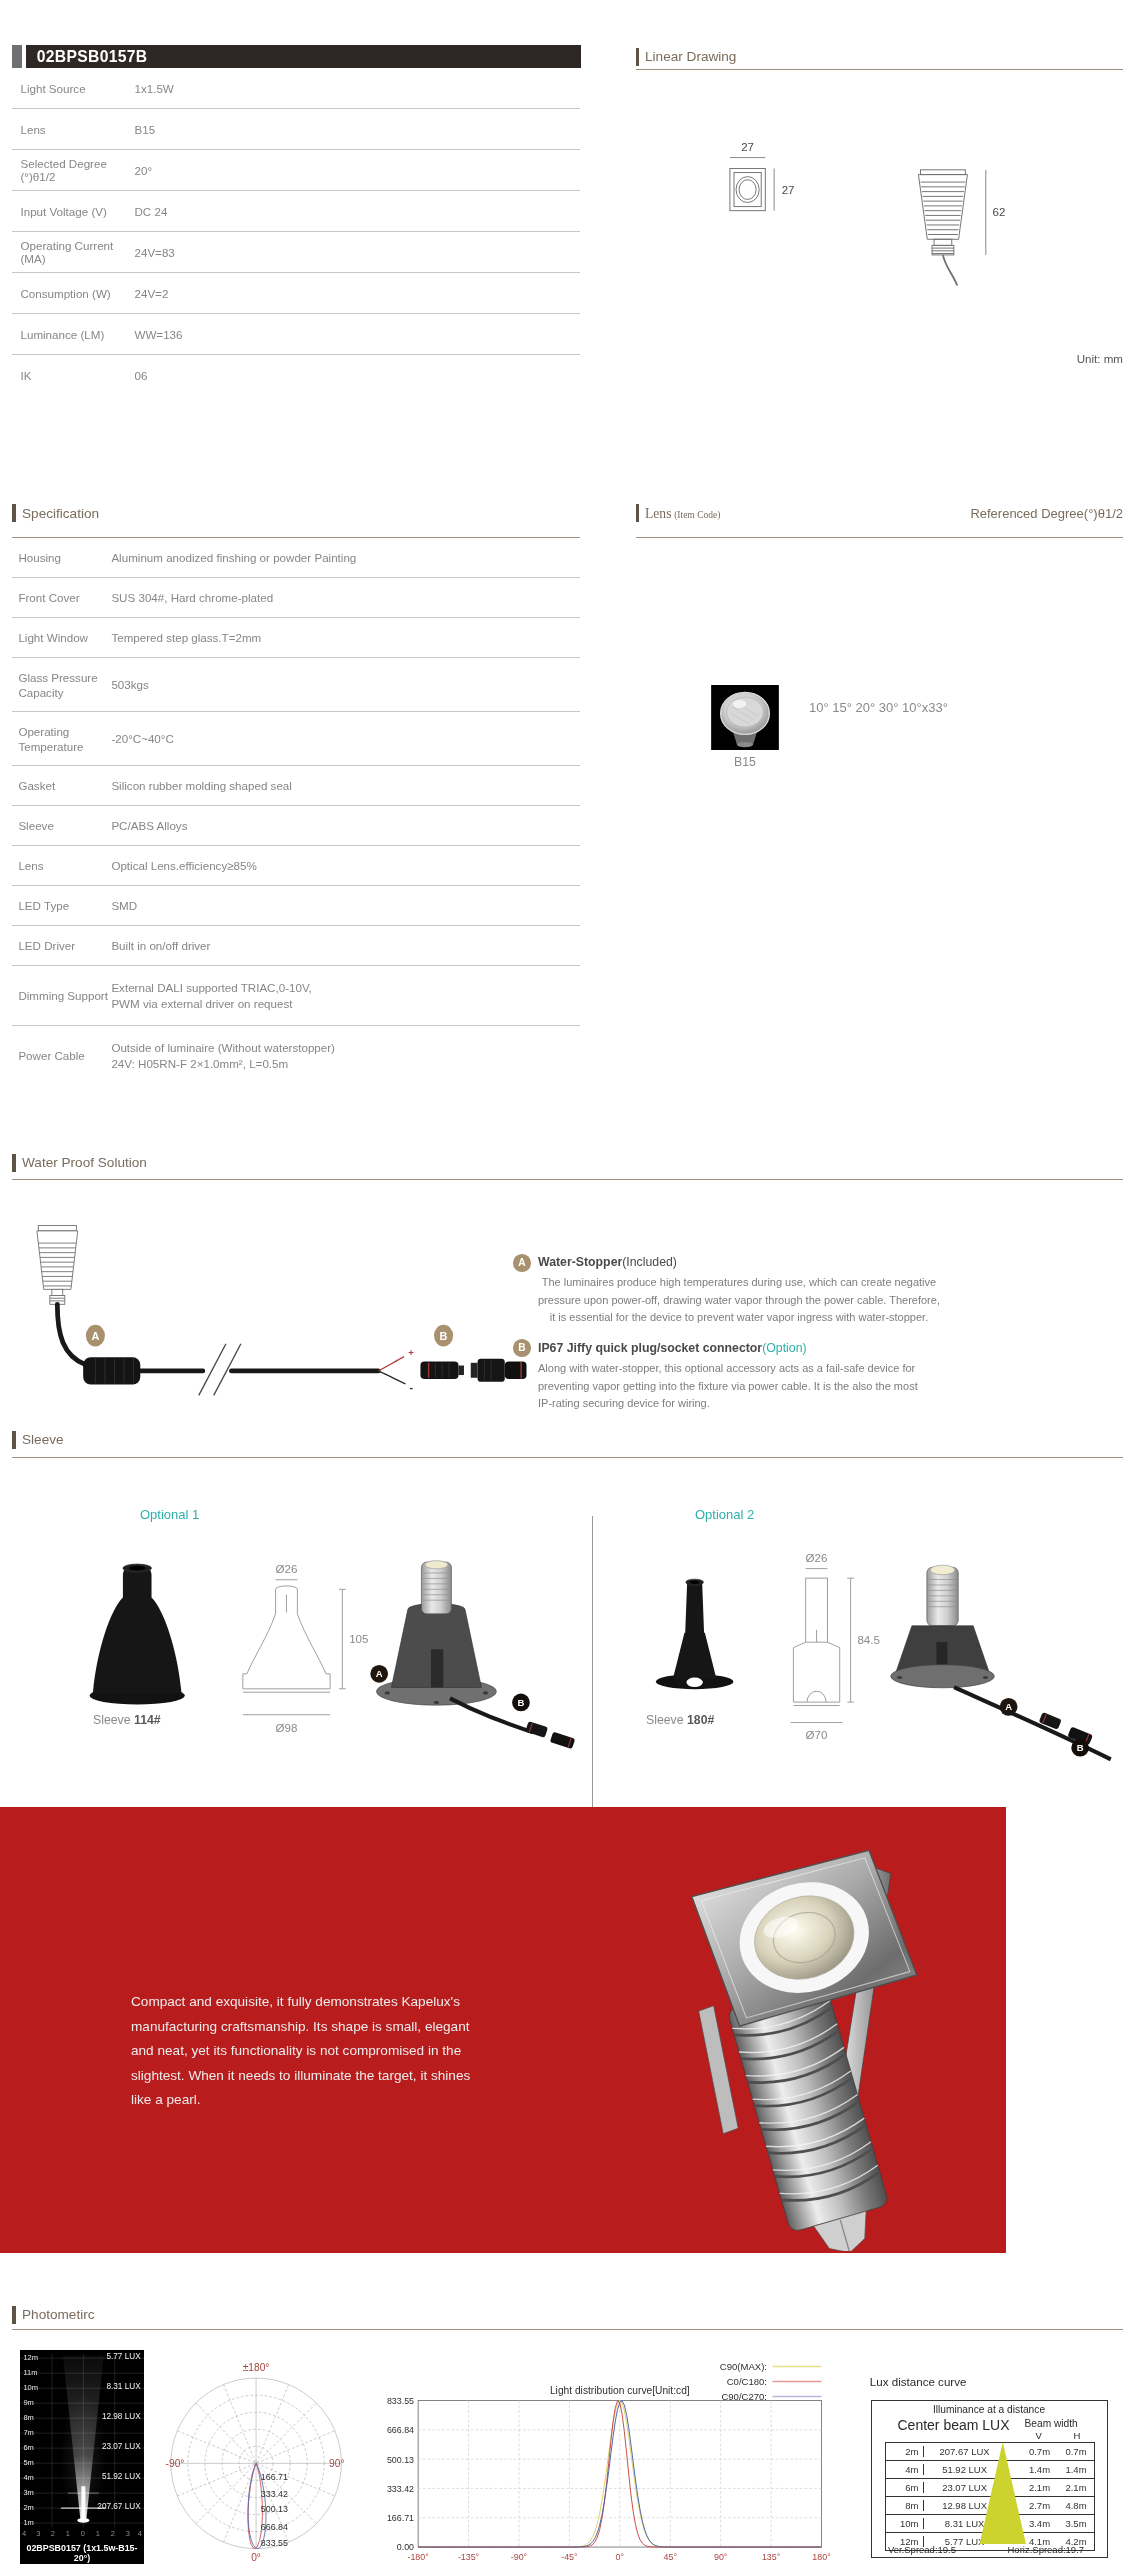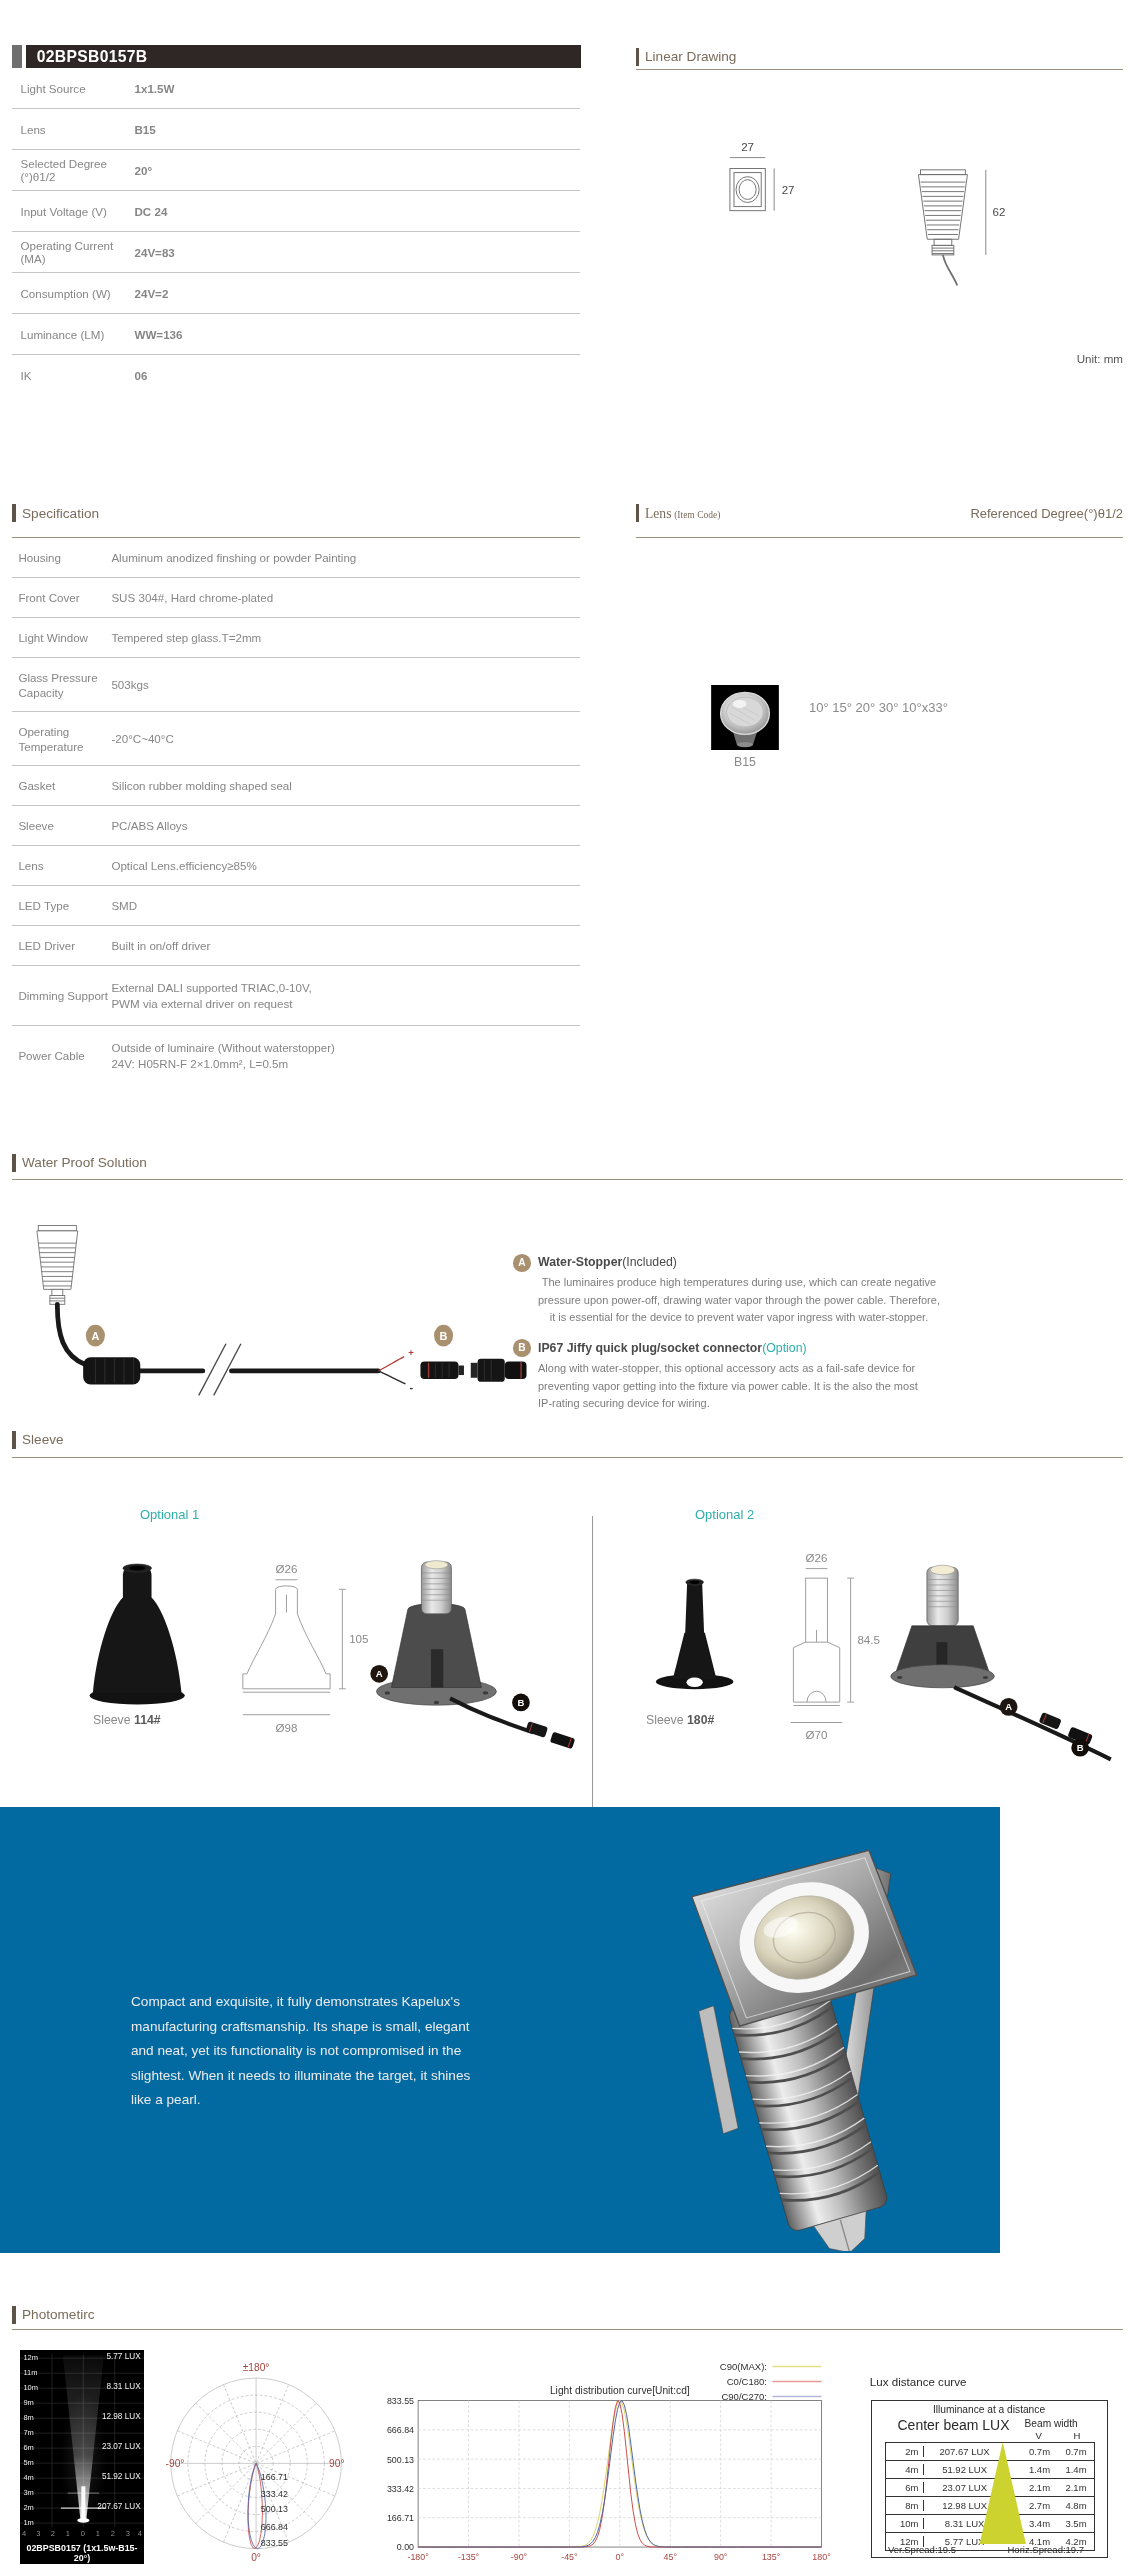--- a/index.html
+++ b/index.html
@@ -12,7 +12,7 @@
   .trow{height:40px;border-bottom:0.7px solid #c6c6c6;display:flex;align-items:center;}
   .trow:last-child{border-bottom:none;}
   .tlabel{width:114px;padding-left:8.2px;font-size:11.6px;color:#868686;flex-shrink:0;}
-  .tvalue{font-size:11.6px;color:#868686;font-weight:bold;}
+  .tvalue{font-size:11.6px;color:#868686;}
   .srow{border-bottom:0.7px solid #c6c6c6;display:flex;align-items:center;min-height:39px;}
   .srow:last-child{border-bottom:none;}
   .slabel{width:93px;padding-left:6.1px;font-size:11.6px;color:#868686;line-height:15px;flex-shrink:0;}

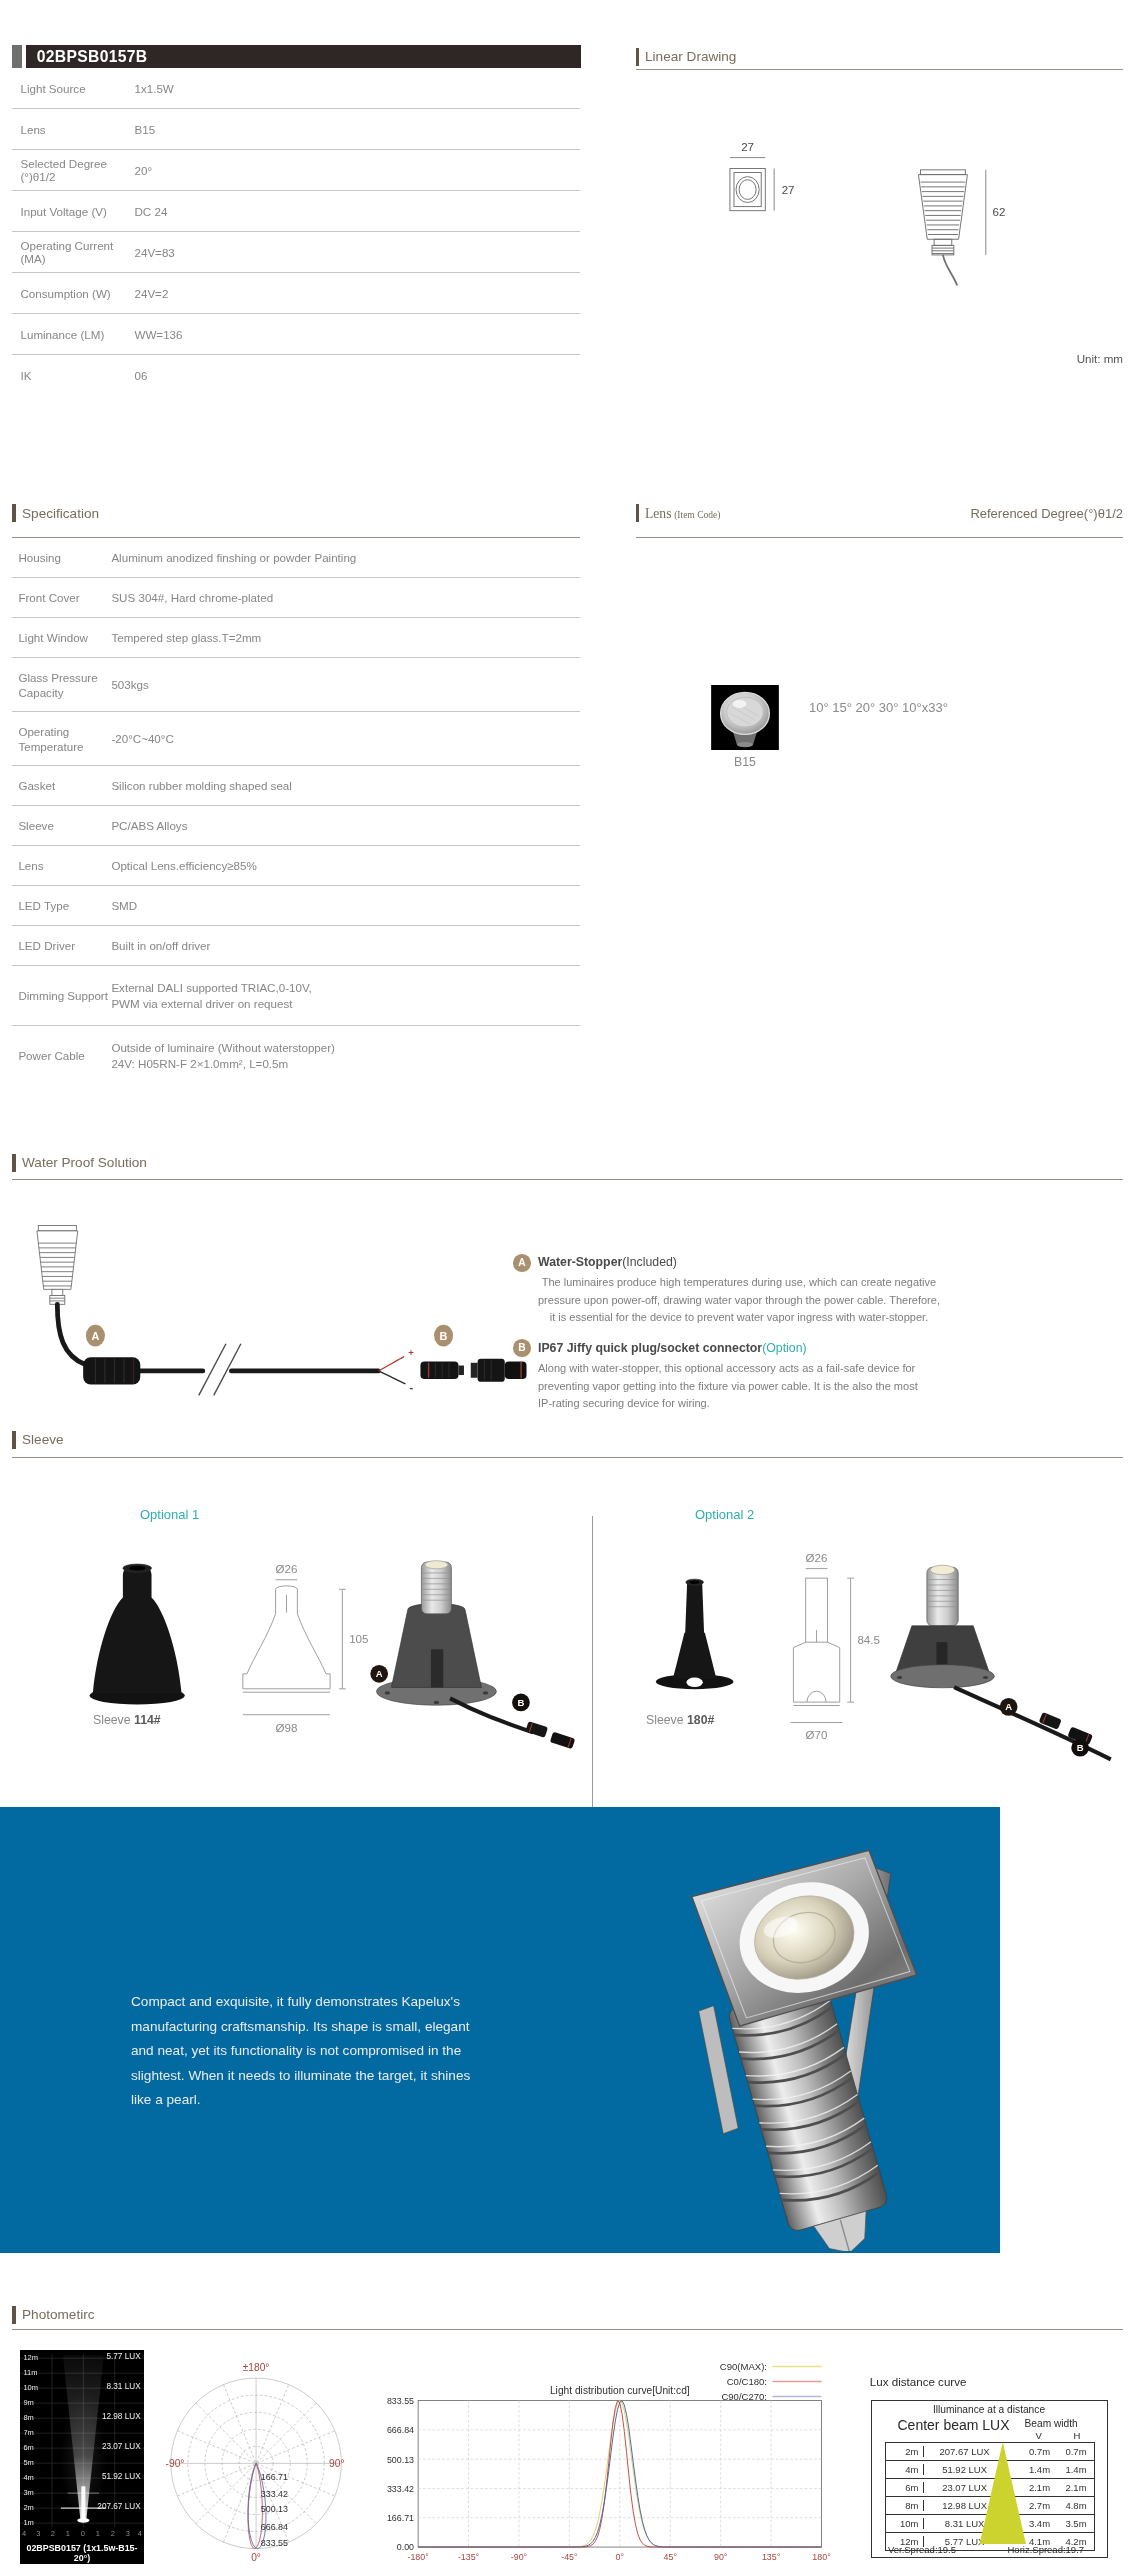--- a/index.html
+++ b/index.html
@@ -456,7 +456,7 @@
     <span>Sleeve </span><span style="font-weight:bold;color:#5a5a5a;">180#</span>
   </div>
 
-  <div class="abs" style="left:0;top:1807px;width:1000px;height:446px;background:#0369a1;">
+  <div class="abs" style="left:0;top:1807px;width:1000px;height:446px;background:#b91c1c;padding-left:6px;">
     <div class="abs" style="left:131px;top:183px;">
       <div class="banner-line">Compact and exquisite, it fully demonstrates Kapelux's</div>
       <div class="banner-line">manufacturing craftsmanship. Its shape is small, elegant</div>

